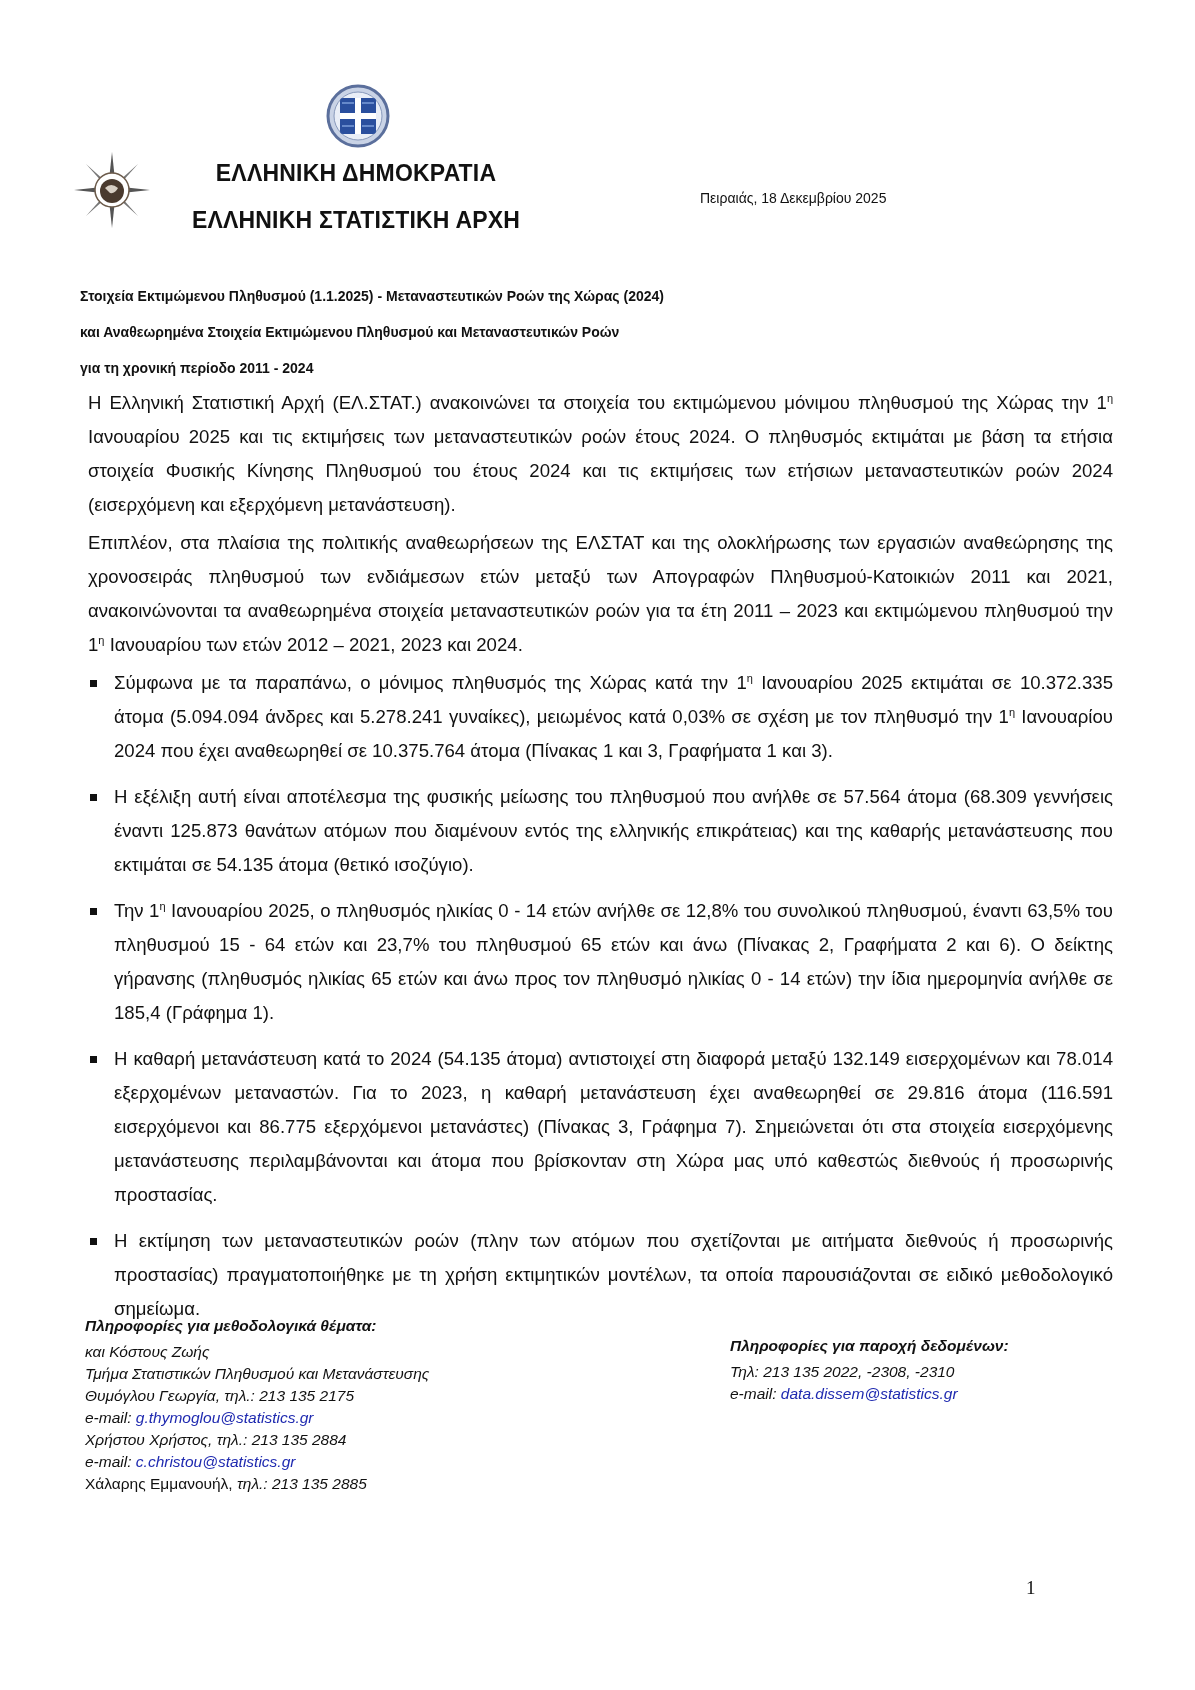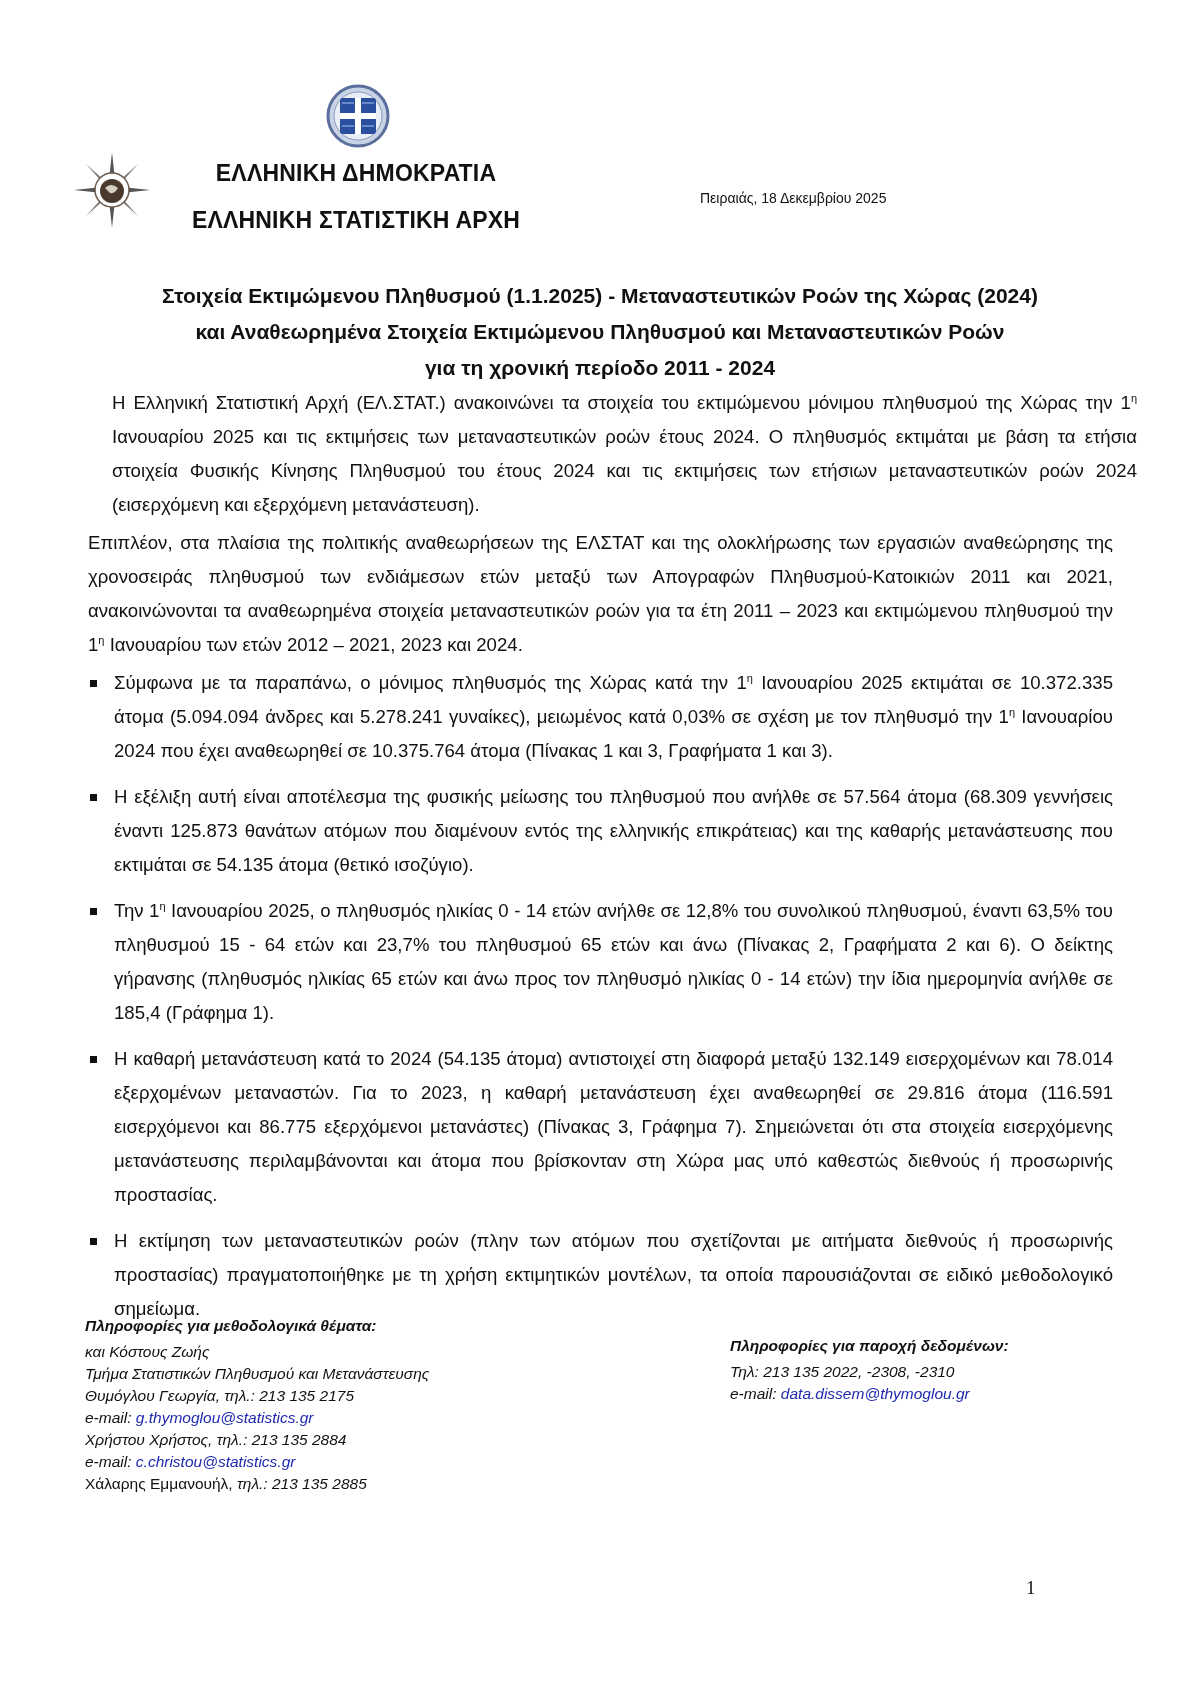--- a/index.html
+++ b/index.html
@@ -12,7 +12,7 @@
     .org1 { top: 160px; }
     .org2 { top: 207px; }
     .dateline { left: 700px; top: 190px; font-size: 14px; }
-    .title { left: 80px; width: 1040px; text-align: center; font-weight: bold; font-size: 21px; line-height: 36px; top: 278px; }
+    .title { left: 80px; width: 1040px; text-align: left; font-weight: bold; font-size: 14px; line-height: 36px; top: 278px; }
     .body { left: 88px; width: 1025px; font-size: 18.6px; line-height: 34px; text-align: justify; }
     .p1 { top: 386px; margin-left: 24px; }
     .p2 { top: 526px; }

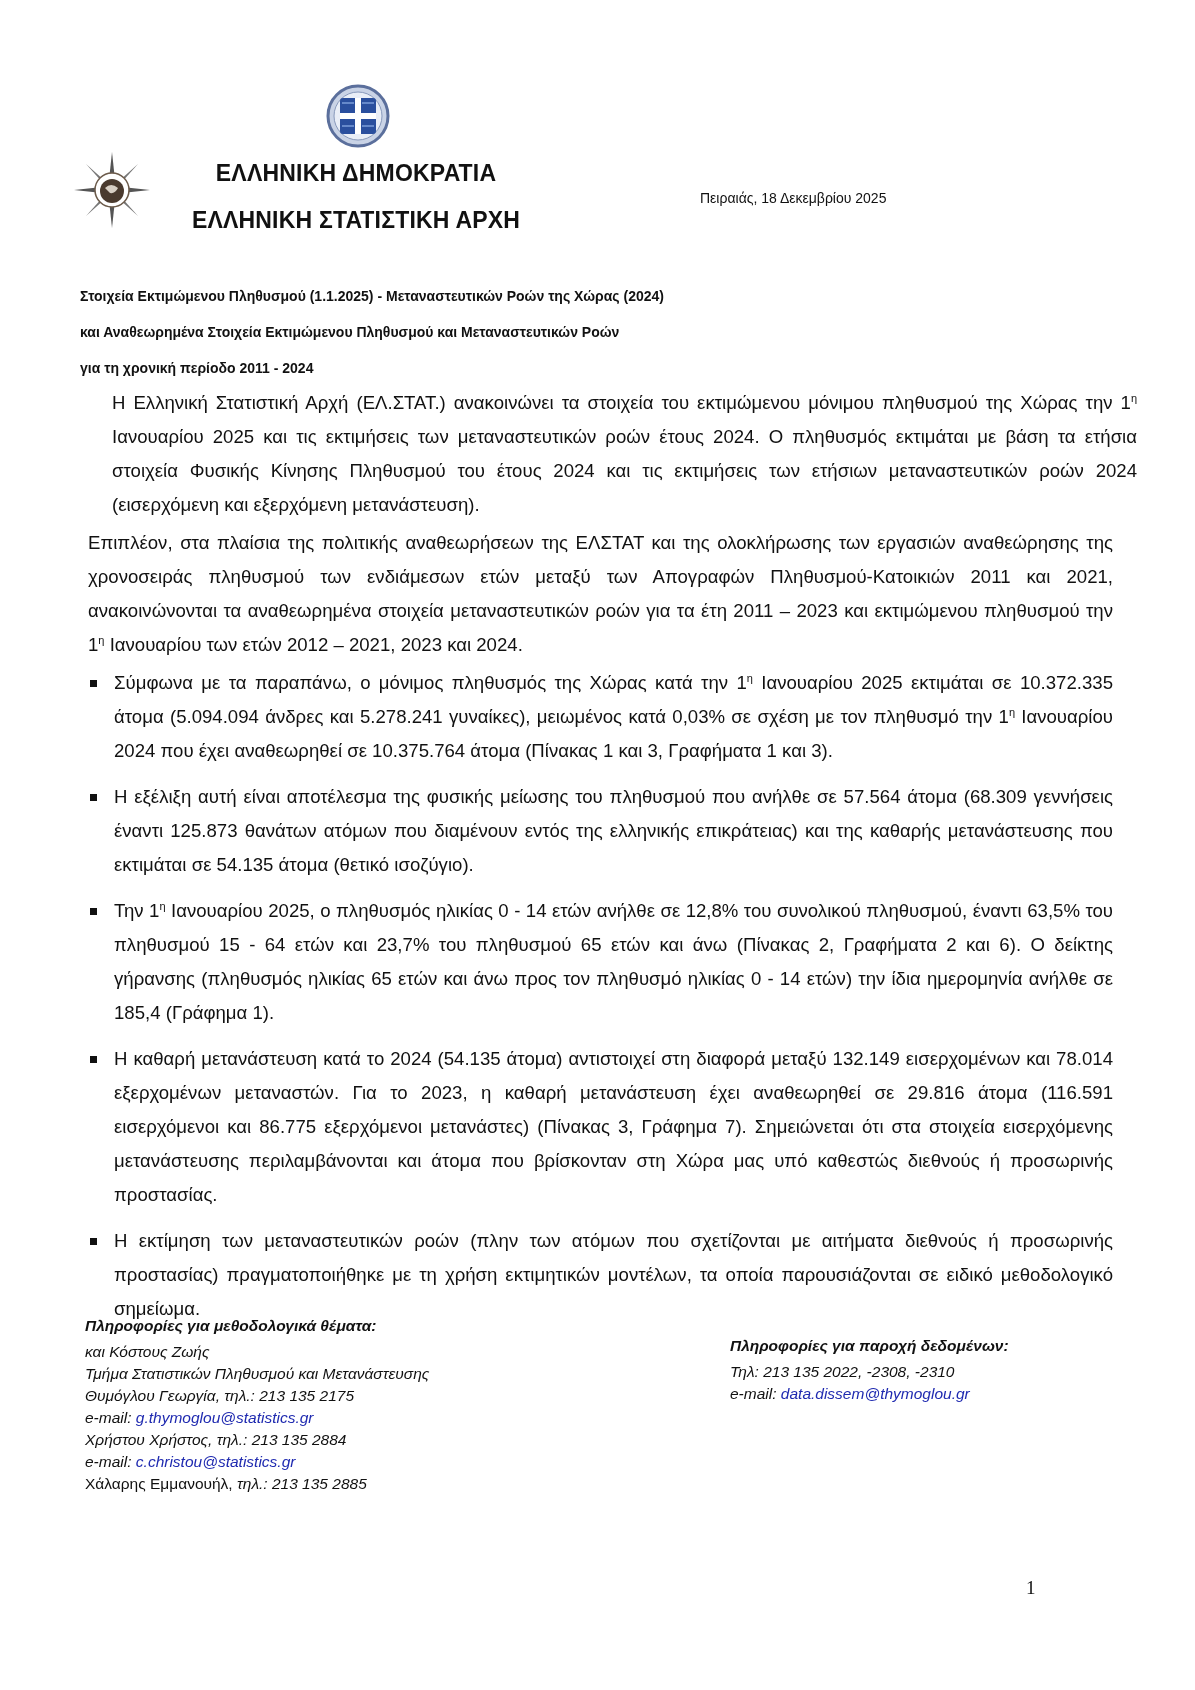--- a/index.html
+++ b/index.html
@@ -14,7 +14,7 @@
     .dateline { left: 700px; top: 190px; font-size: 14px; }
     .title { left: 80px; width: 1040px; text-align: left; font-weight: bold; font-size: 14px; line-height: 36px; top: 278px; }
     .body { left: 88px; width: 1025px; font-size: 18.6px; line-height: 34px; text-align: justify; }
-    .p1 { top: 386px; margin-left: 24px; }
+    .p1 { top: 386px; }
     .p2 { top: 526px; }
     .bullets { left: 88px; width: 1025px; top: 666px; margin: 0; padding: 0; list-style: none; font-size: 18.6px; line-height: 34px; }
     .bullets li { position: relative; padding-left: 26px; text-align: justify; margin-bottom: 12px; }

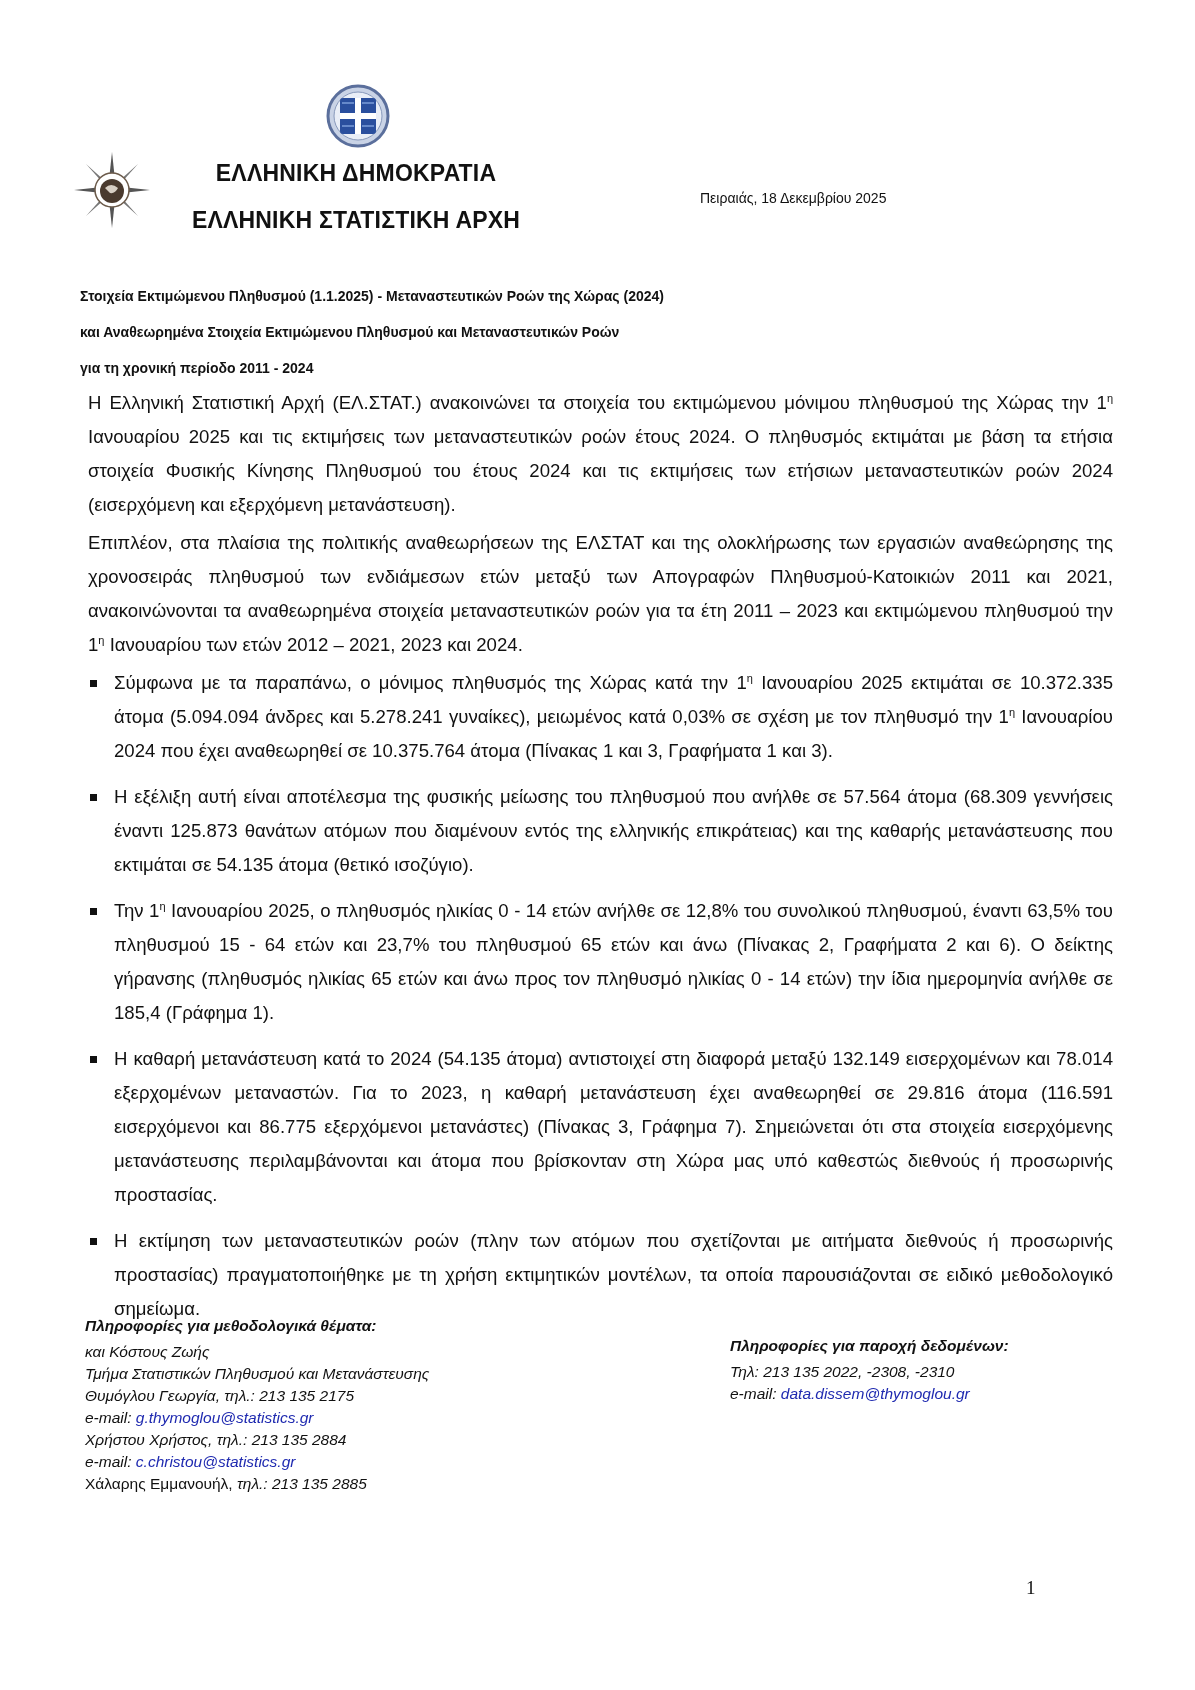--- a/index.html
+++ b/index.html
@@ -97,7 +97,7 @@
 <div class="abs foot foot-right">
   <div class="foot-head">Πληροφορίες για παροχή δεδομένων:</div>
   <div>Τηλ:  213 135 2022, -2308, -2310</div>
-  <div><span>e-mail: </span><span class="link">data.dissem@thymoglou.gr</span></div>
+  <div><span>e-mail: </span><span class="link">data.dissem@statistics.gr</span></div>
 </div>
 
 <div class="abs pagenum">1</div>

